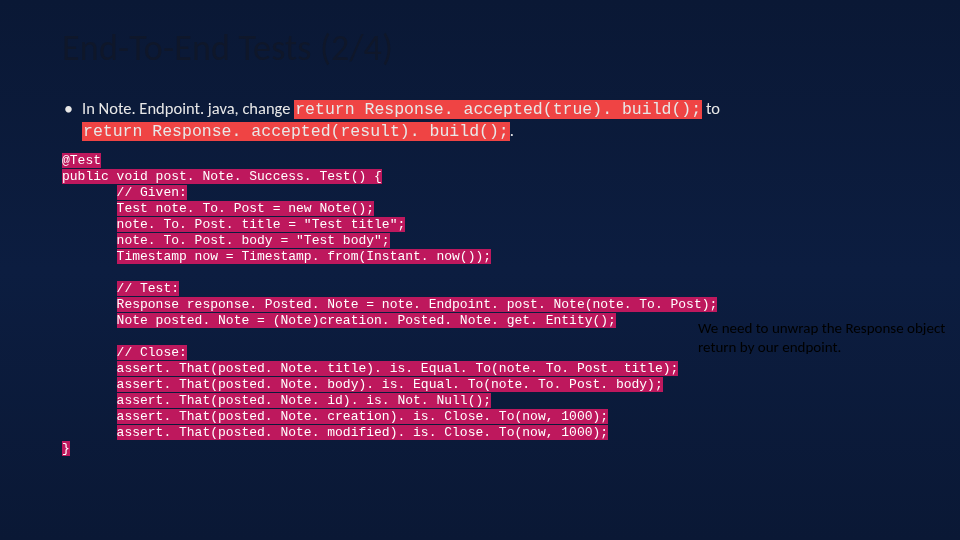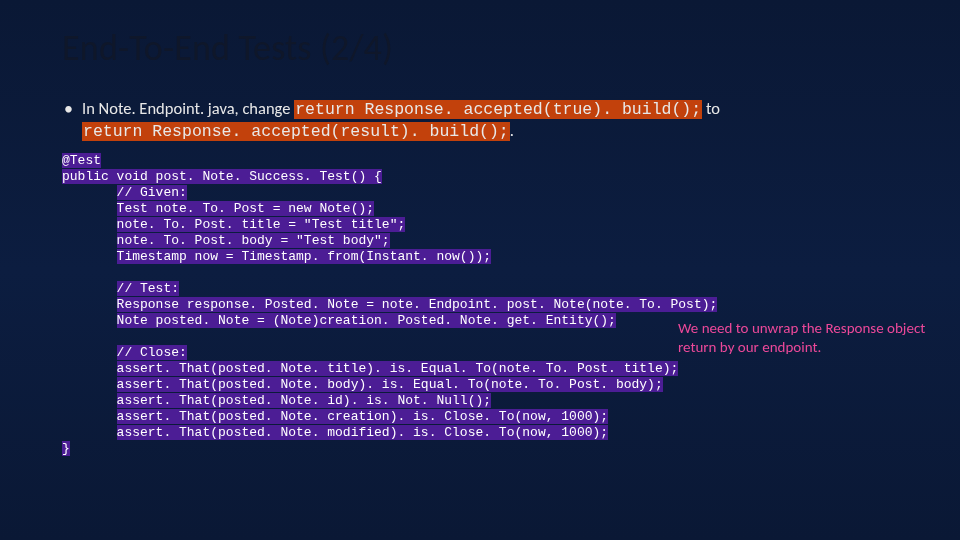--- a/index.html
+++ b/index.html
@@ -36,7 +36,7 @@
   }
   .mono{
     font-family:"Consolas","Courier New",monospace;
-    background:#c2410c;
+    background:#ef4444;
     padding:0 1px;
     white-space:nowrap;
   }

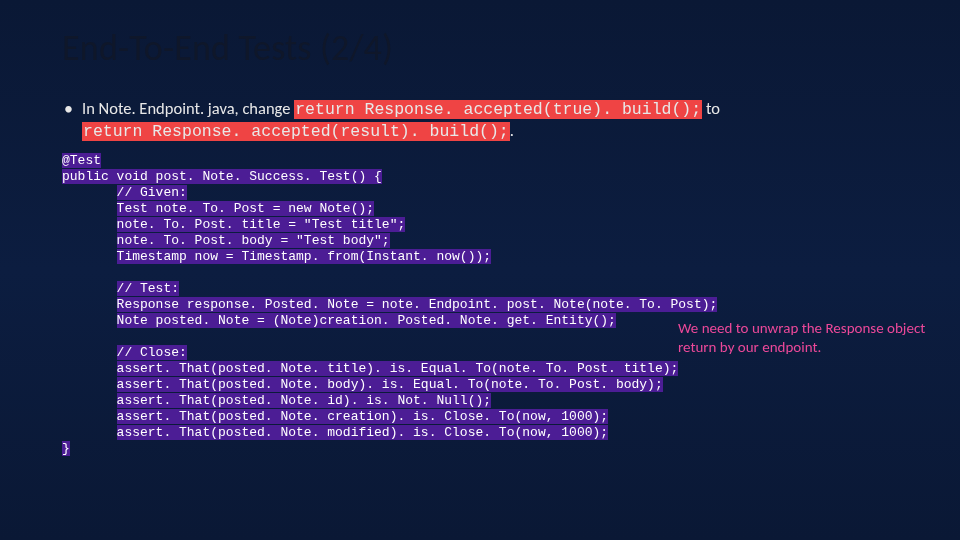--- a/index.html
+++ b/index.html
@@ -53,7 +53,7 @@
     white-space:pre;
   }
   pre.code span.hl{
-    background:#4c1d95;
+    background:#be185d;
   }
   .annot{
     position:absolute;

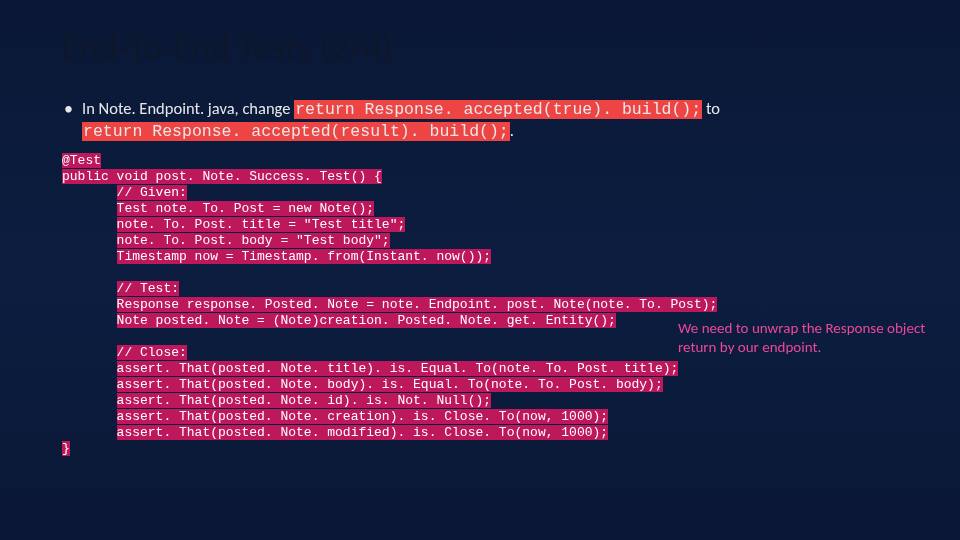--- a/index.html
+++ b/index.html
@@ -57,11 +57,11 @@
   }
   .annot{
     position:absolute;
-    left:616px;top:166px;
+    left:636px;top:166px;
     width:250px;
     font-size:15px;
     line-height:1.25;
-    color:#ec4899;
+    color:#000000;
   }
 </style>
 </head>

